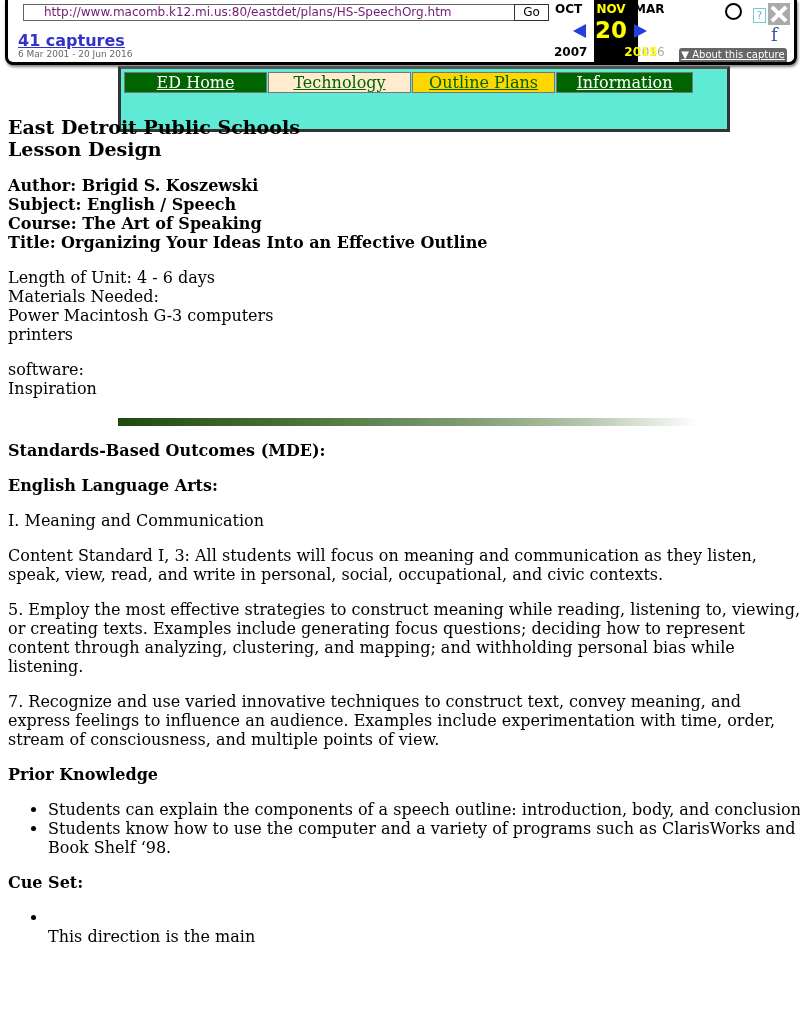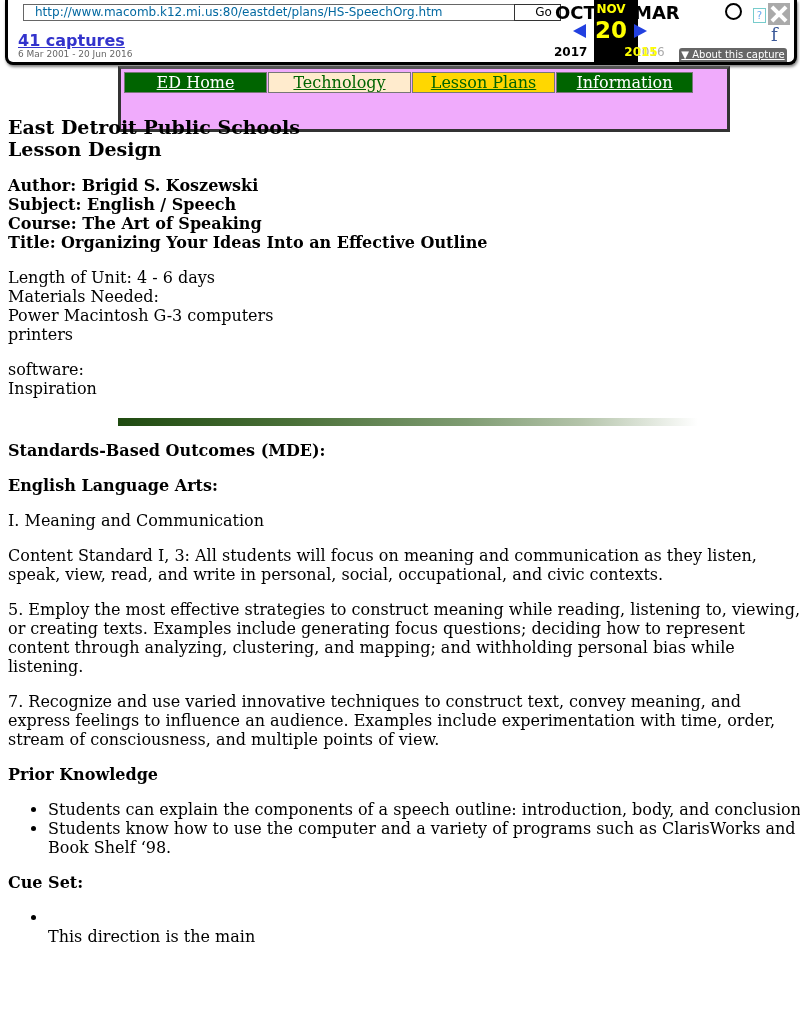--- a/index.html
+++ b/index.html
@@ -12,8 +12,8 @@
                 border-radius: 0 0 8px 8px; box-shadow: 1px 2px 3px rgba(0,0,0,0.5);
                 font-family: "DejaVu Sans", sans-serif; }
   #wm-url { position: absolute; left: 15px; top: 4px; width: 484px; height: 15px;
-            border: 1px solid #666; font-size: 12px; padding: 0 11px; line-height: 15px;
-            font-family: "DejaVu Sans", sans-serif; color: #0369a1; box-sizing: content-box; }
+            border: 1px solid #666; font-size: 12px; padding: 0 20px; line-height: 15px;
+            font-family: "DejaVu Sans", sans-serif; color: #701a75; box-sizing: content-box; }
   #wm-go { position: absolute; left: 506px; top: 4px; width: 33px; height: 15px;
            border: 1px solid #333; font-size: 12px; text-align: center; line-height: 15px;
            background: #fff; padding-left: 12px; }

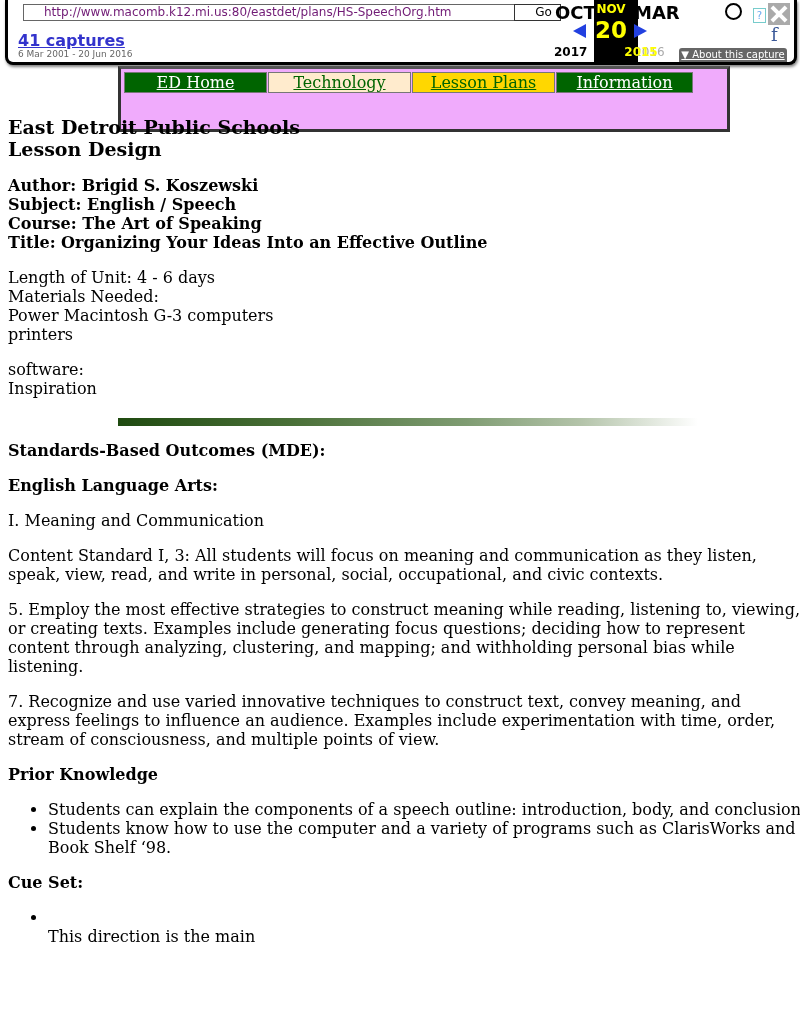--- a/index.html
+++ b/index.html
@@ -16,7 +16,7 @@
             font-family: "DejaVu Sans", sans-serif; color: #701a75; box-sizing: content-box; }
   #wm-go { position: absolute; left: 506px; top: 4px; width: 33px; height: 15px;
            border: 1px solid #333; font-size: 12px; text-align: center; line-height: 15px;
-           background: #fff; padding-left: 12px; }
+           background: #fff; }
   #wm-captures { position: absolute; left: 10px; top: 31px; font-size: 16px; font-weight: bold;
                  color: #33c; text-decoration: underline; }
   #wm-range { position: absolute; left: 10px; top: 49px; font-size: 9px; color: #666; }

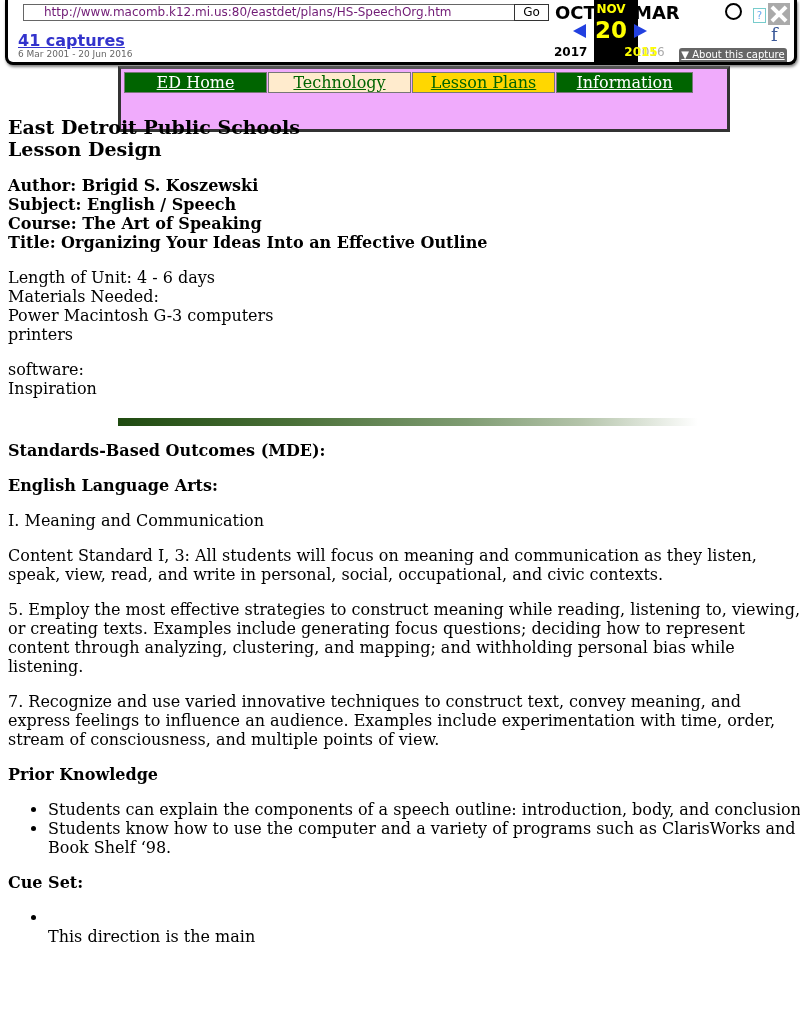--- a/index.html
+++ b/index.html
@@ -20,7 +20,7 @@
   #wm-captures { position: absolute; left: 10px; top: 31px; font-size: 16px; font-weight: bold;
                  color: #33c; text-decoration: underline; }
   #wm-range { position: absolute; left: 10px; top: 49px; font-size: 9px; color: #666; }
-  .wm-month { position: absolute; top: 2px; font-size: 18px; font-weight: bold; }
+  .wm-month { position: absolute; top: 2px; font-size: 12px; font-weight: bold; }
   .wm-year { position: absolute; top: 45px; font-size: 12px; font-weight: bold; }
   #wm-cur { position: absolute; left: 586px; top: 0; width: 44px; height: 62px; background: #000; }
   #wm-cur-month { position: absolute; left: 0; width: 34px; text-align: center; top: 2px;

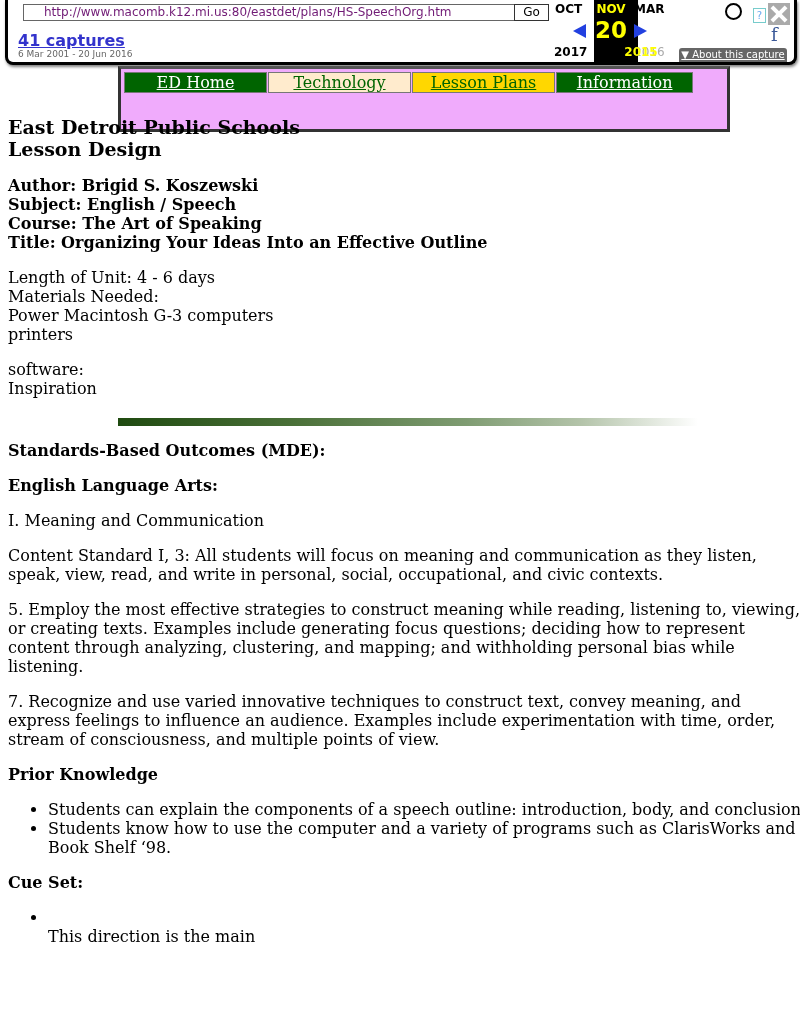--- a/index.html
+++ b/index.html
@@ -83,7 +83,7 @@
 
   <div class="wm-month" style="left:547px;">OCT</div>
   <div class="wm-month" style="left:626px;">MAR</div>
-  <div class="wm-year" style="left:546px;">2017</div>
+  <div class="wm-year" style="left:546px;">2007</div>
   <div class="wm-year" style="left:626px;color:#aaa;font-weight:normal;">2016</div>
 
   <div id="wm-cur">

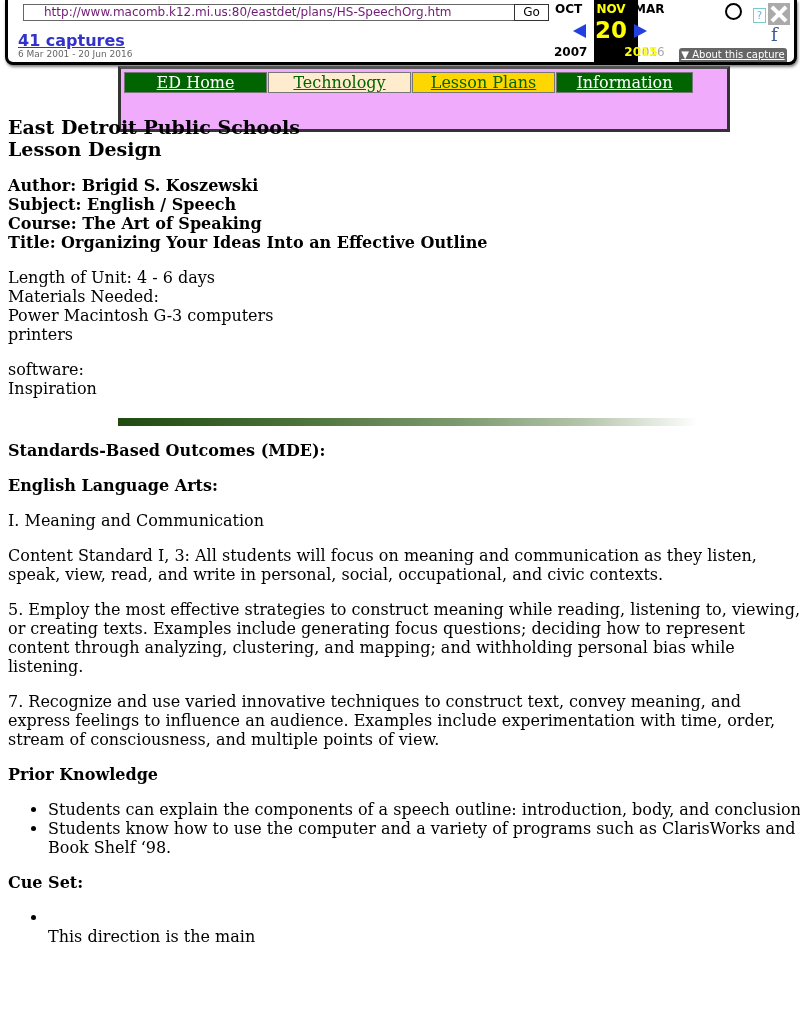--- a/index.html
+++ b/index.html
@@ -51,7 +51,7 @@
 
   
   #nav { position: absolute; left: 118px; top: 66px; width: 574px; height: 28px;
-         border: 3px solid #333; border-top-color: #555; background: #f0abfc; padding: 16px; }
+         border: 3px solid #333; border-top-color: #555; background: #5eead4; padding: 16px; }
   .nav-cell { position: absolute; top: 3px; height: 19px; text-align: center; font-size: 16px;
               line-height: 19px; text-decoration: underline; border: 1px solid #777; }
   #nav-0 { left: 3px; width: 141px; background: #006400; color: #fff; }

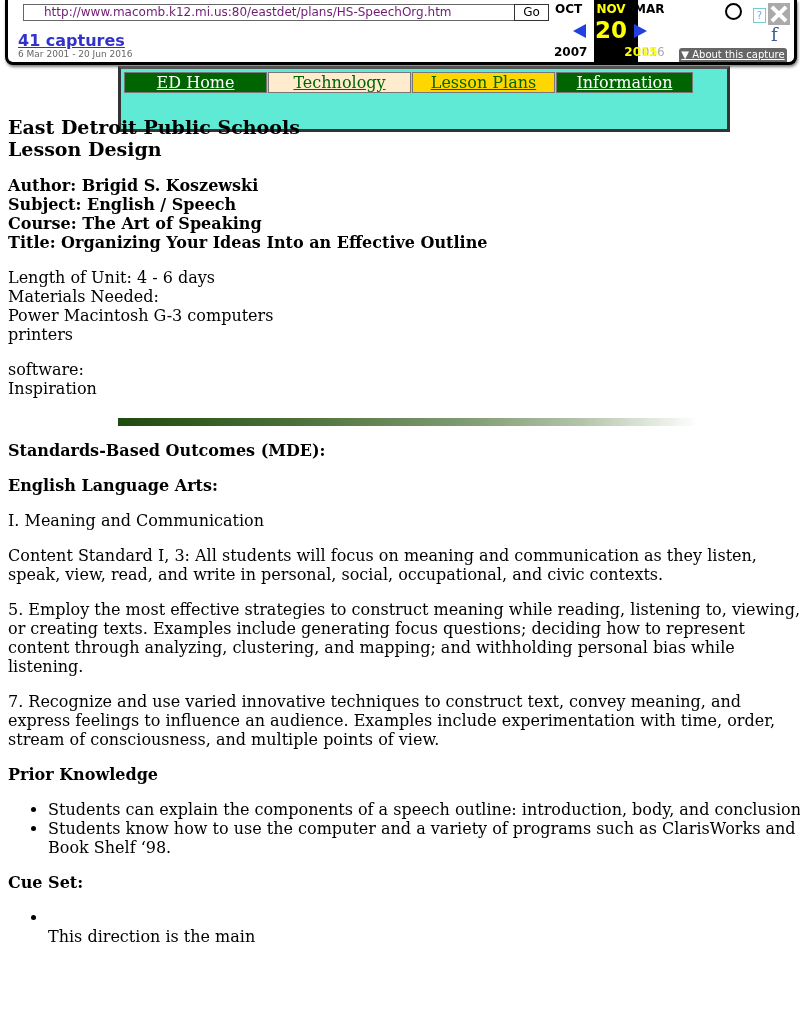--- a/index.html
+++ b/index.html
@@ -104,7 +104,7 @@
 <div id="nav">
   <div id="nav-0" class="nav-cell">ED Home</div>
   <div id="nav-1" class="nav-cell">Technology</div>
-  <div id="nav-2" class="nav-cell">Lesson Plans</div>
+  <div id="nav-2" class="nav-cell">Outline Plans</div>
   <div id="nav-3" class="nav-cell">Information</div>
 </div>
 

